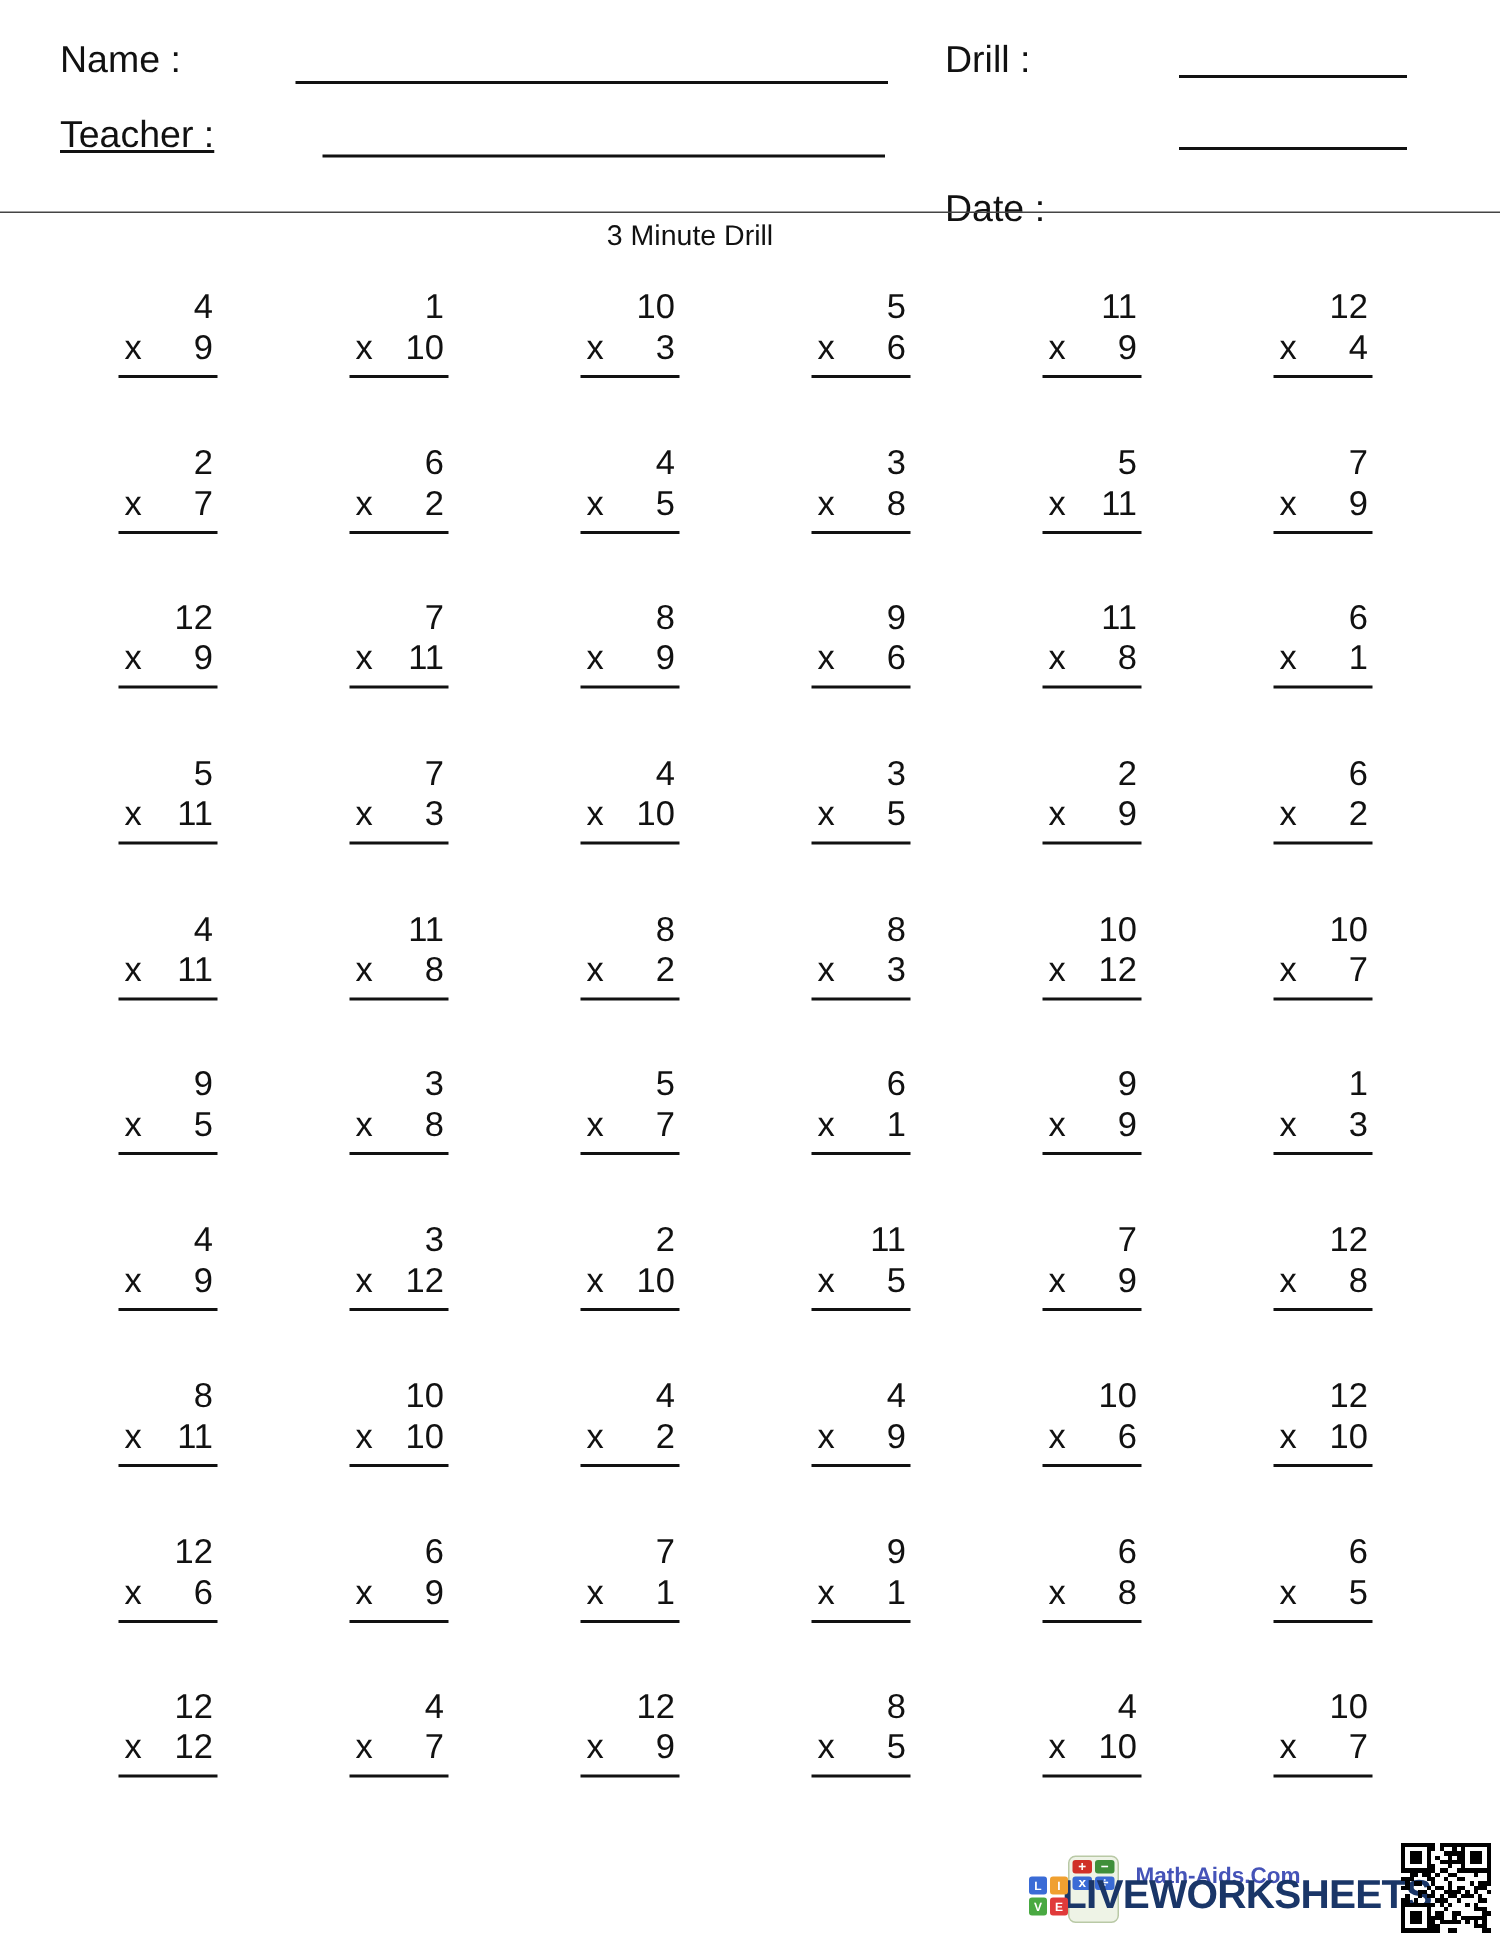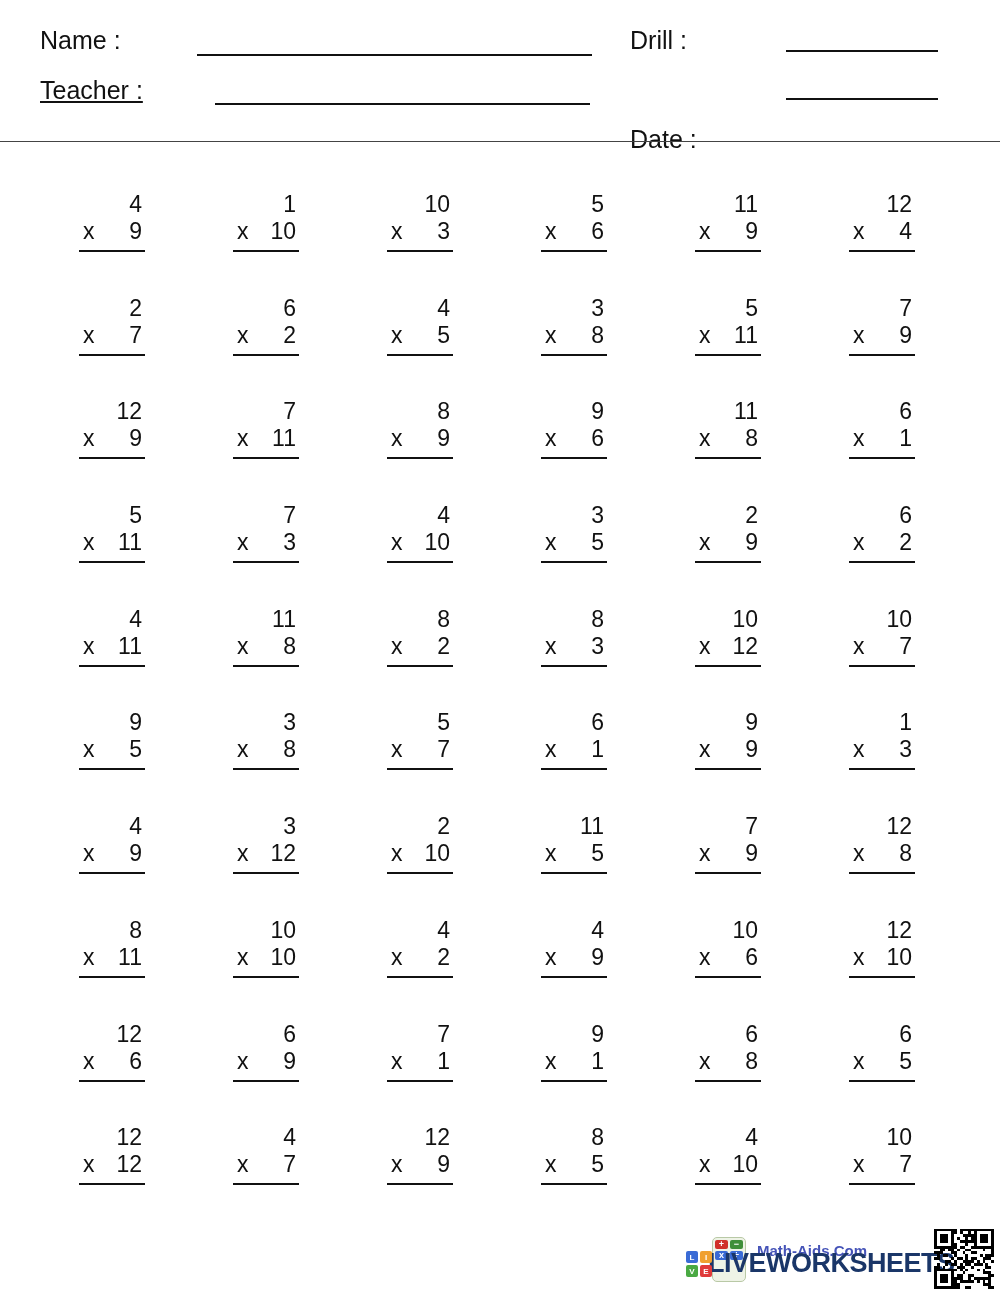--- a/index.html
+++ b/index.html
@@ -100,6 +100,7 @@
 
   <div class="divider"></div>
 
+  <div class="title">3 Minute Drill</div>
 
   <div class="grid" id="problems-grid">
   <div class="cell">

